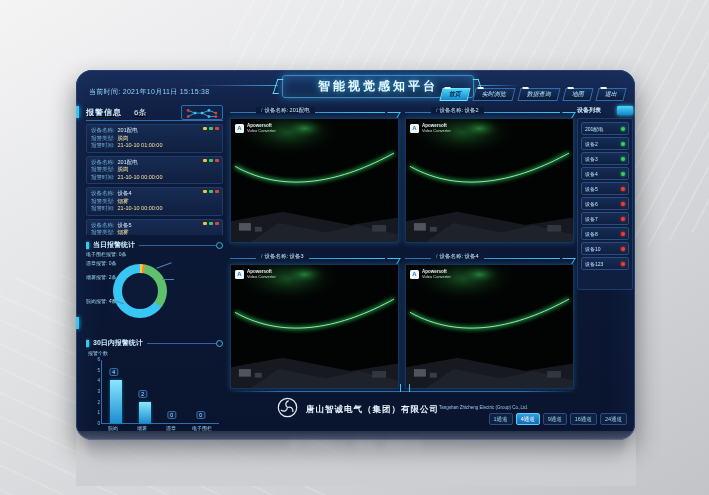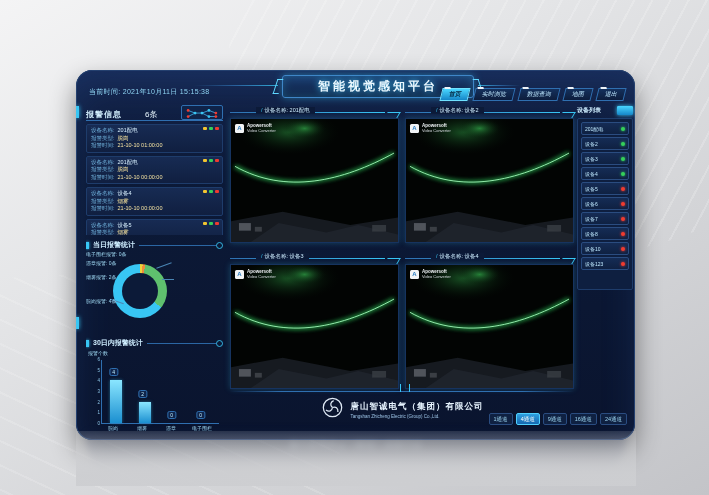--- a/index.html
+++ b/index.html
@@ -47,8 +47,8 @@
 
   
   .left-panel { position:absolute; left:10px; top:34px; width:137px; height:332px; overflow:hidden; }
-  .alarm-head { position:relative; display:flex; align-items:flex-end; gap:23px; height:17px;
-    border-bottom:1px solid #2f6fb0; }
+  .alarm-head { position:relative; display:flex; align-items:center; gap:12px; height:17px;
+    border-bottom:1px solid #2f6fb0;text-decoration:underline; }
   .alarm-title { font-size:8px; font-weight:bold; color:#d5f1ff; letter-spacing:1px; }
   .alarm-count { font-size:8px; color:#eaf8ff; }
   .topo { margin-left:auto; width:42px; height:15px; border:1px solid #2f6fb0;

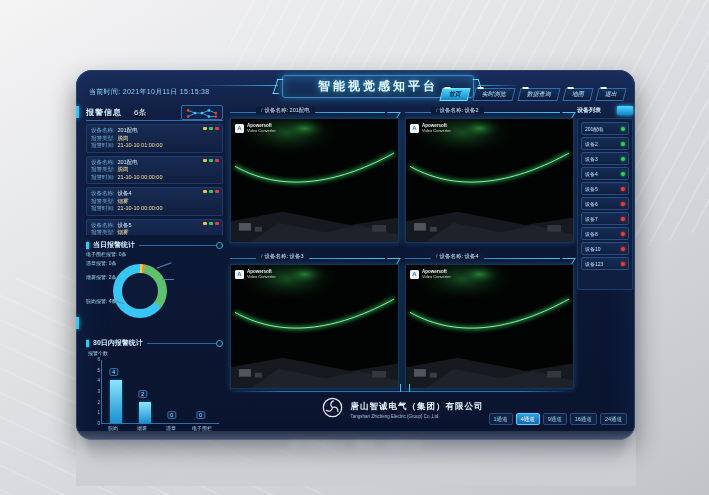--- a/index.html
+++ b/index.html
@@ -135,7 +135,7 @@
     border-left:1px solid #38c6f4; border-right:1px solid #38c6f4; }
   .footer { position:absolute; left:154px; top:326px; width:344px; display:flex;
     align-items:center; justify-content:center; gap:7px; }
-  .company { display:flex; flex-direction:column; }
+  .company { display:flex; flex-direction:row; }
   .company-cn { font-size:8.5px; font-weight:bold; color:#e8f5ff; letter-spacing:1px; }
   .company-en { font-size:4.5px; color:#9fc6e8; margin-top:1px; }
   .channels { position:absolute; right:8px; top:343px; display:flex; gap:3px; }

